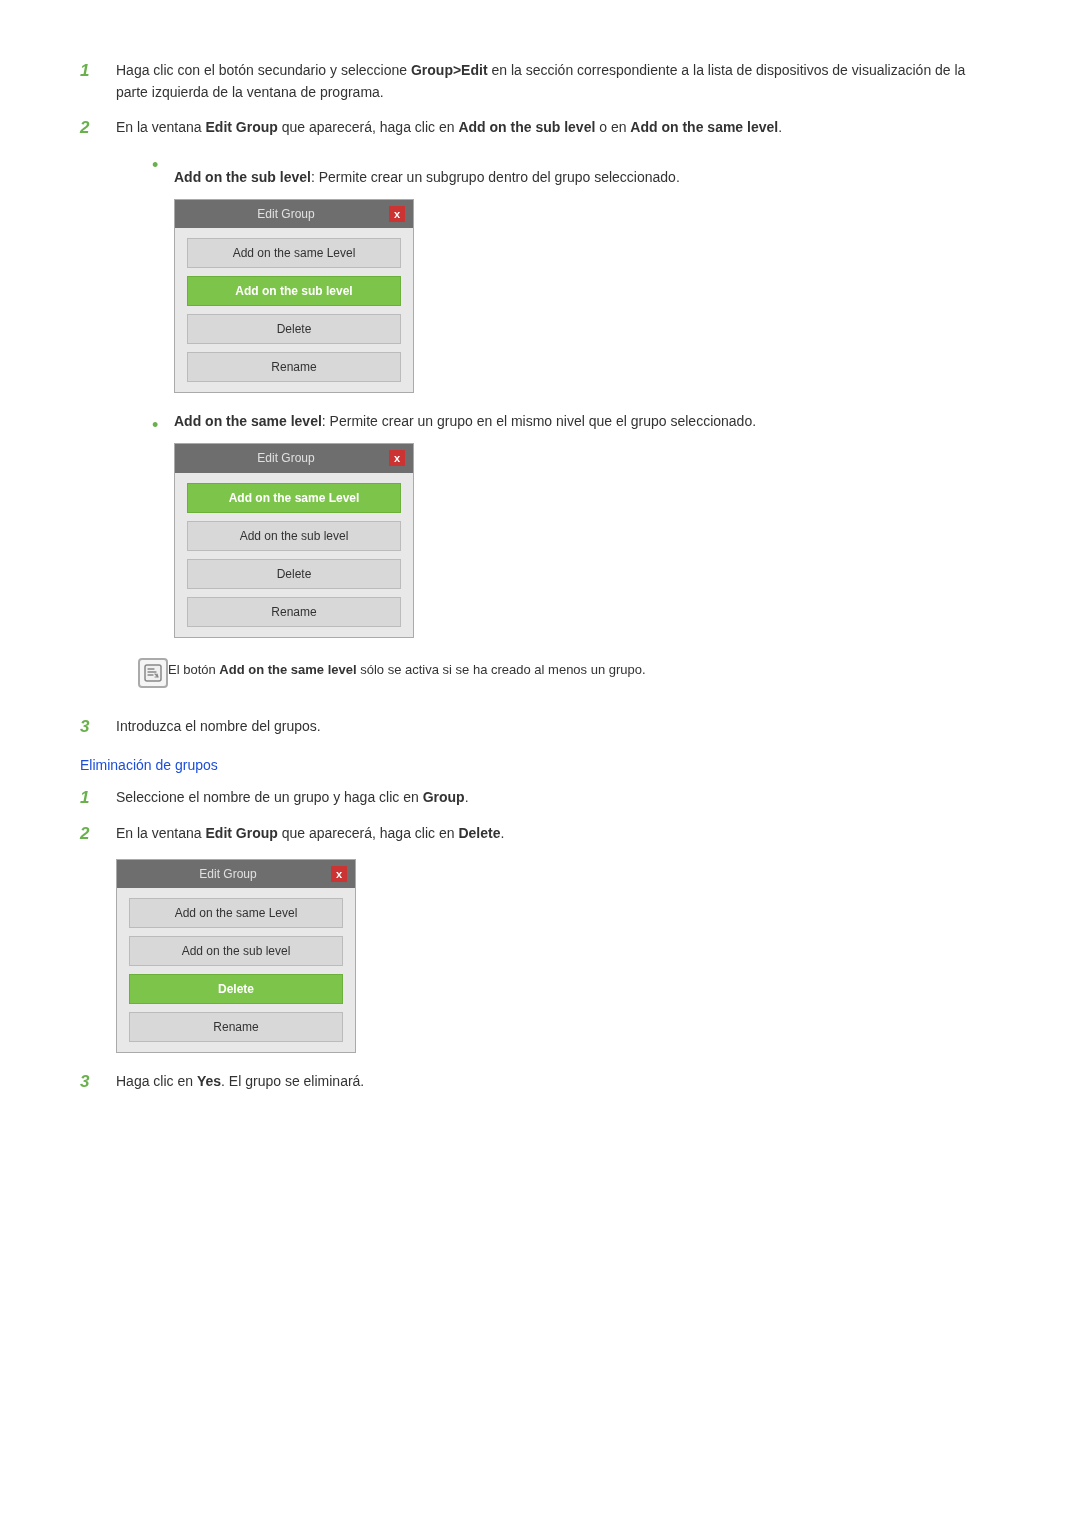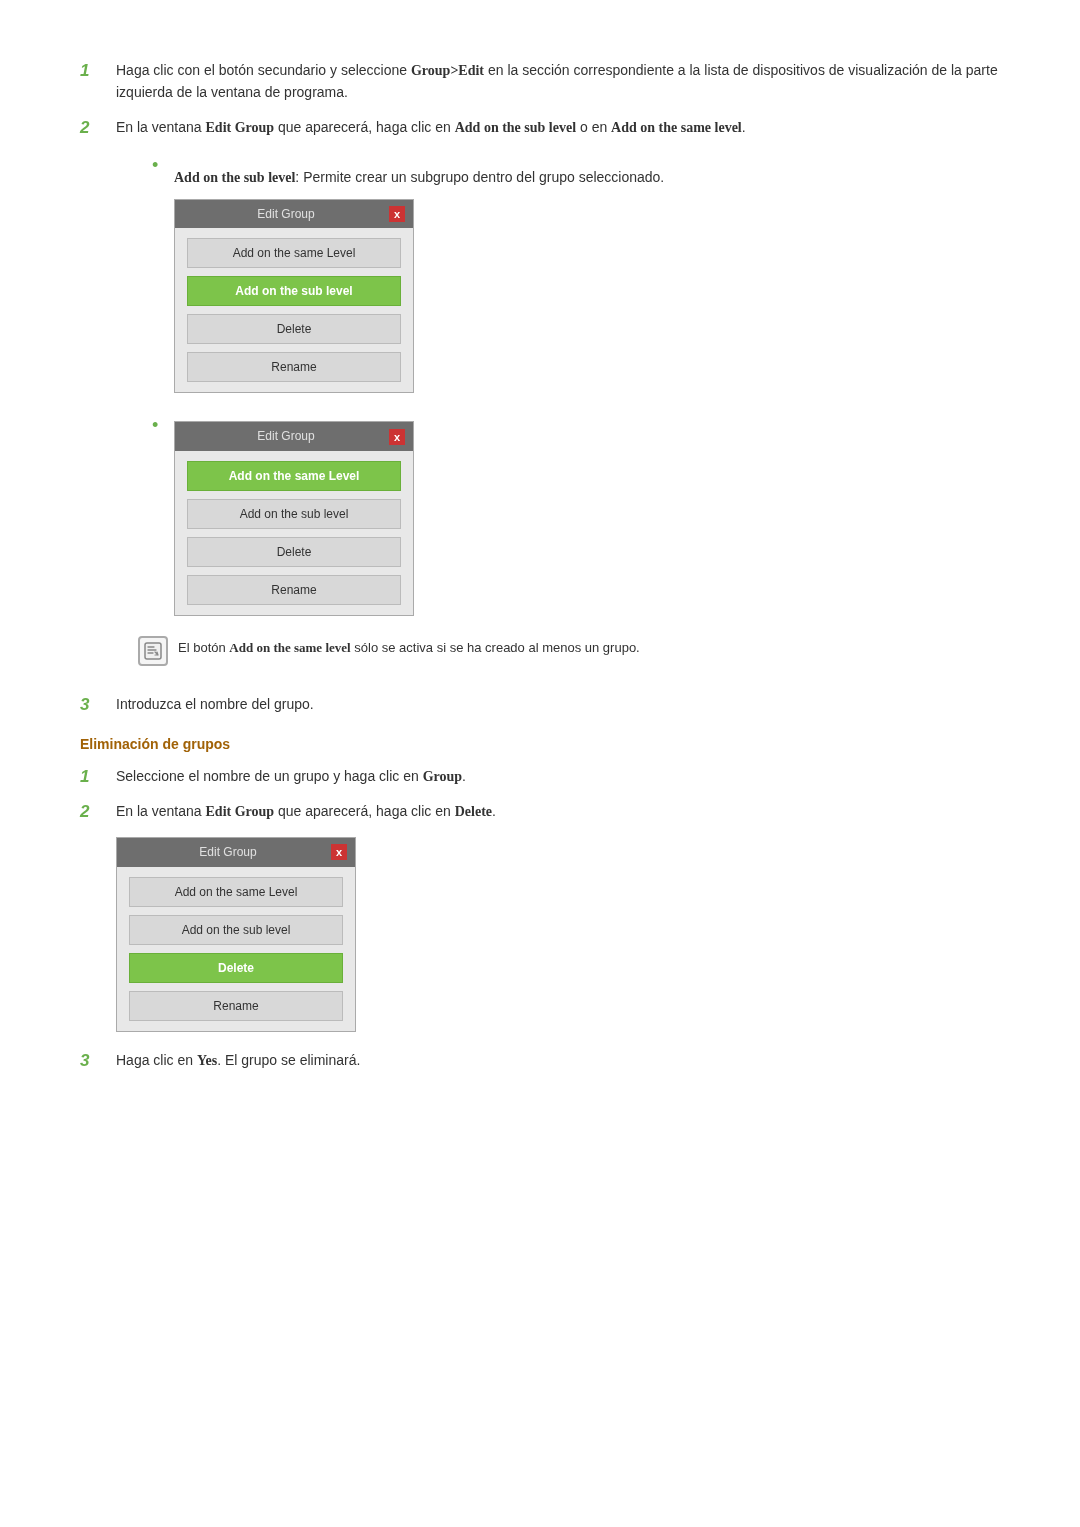--- a/index.html
+++ b/index.html
@@ -157,7 +157,6 @@
 
     b {
       font-weight: bold;
-      font-family: Liberation Serif, serif;
     }
   </style>
 </head>

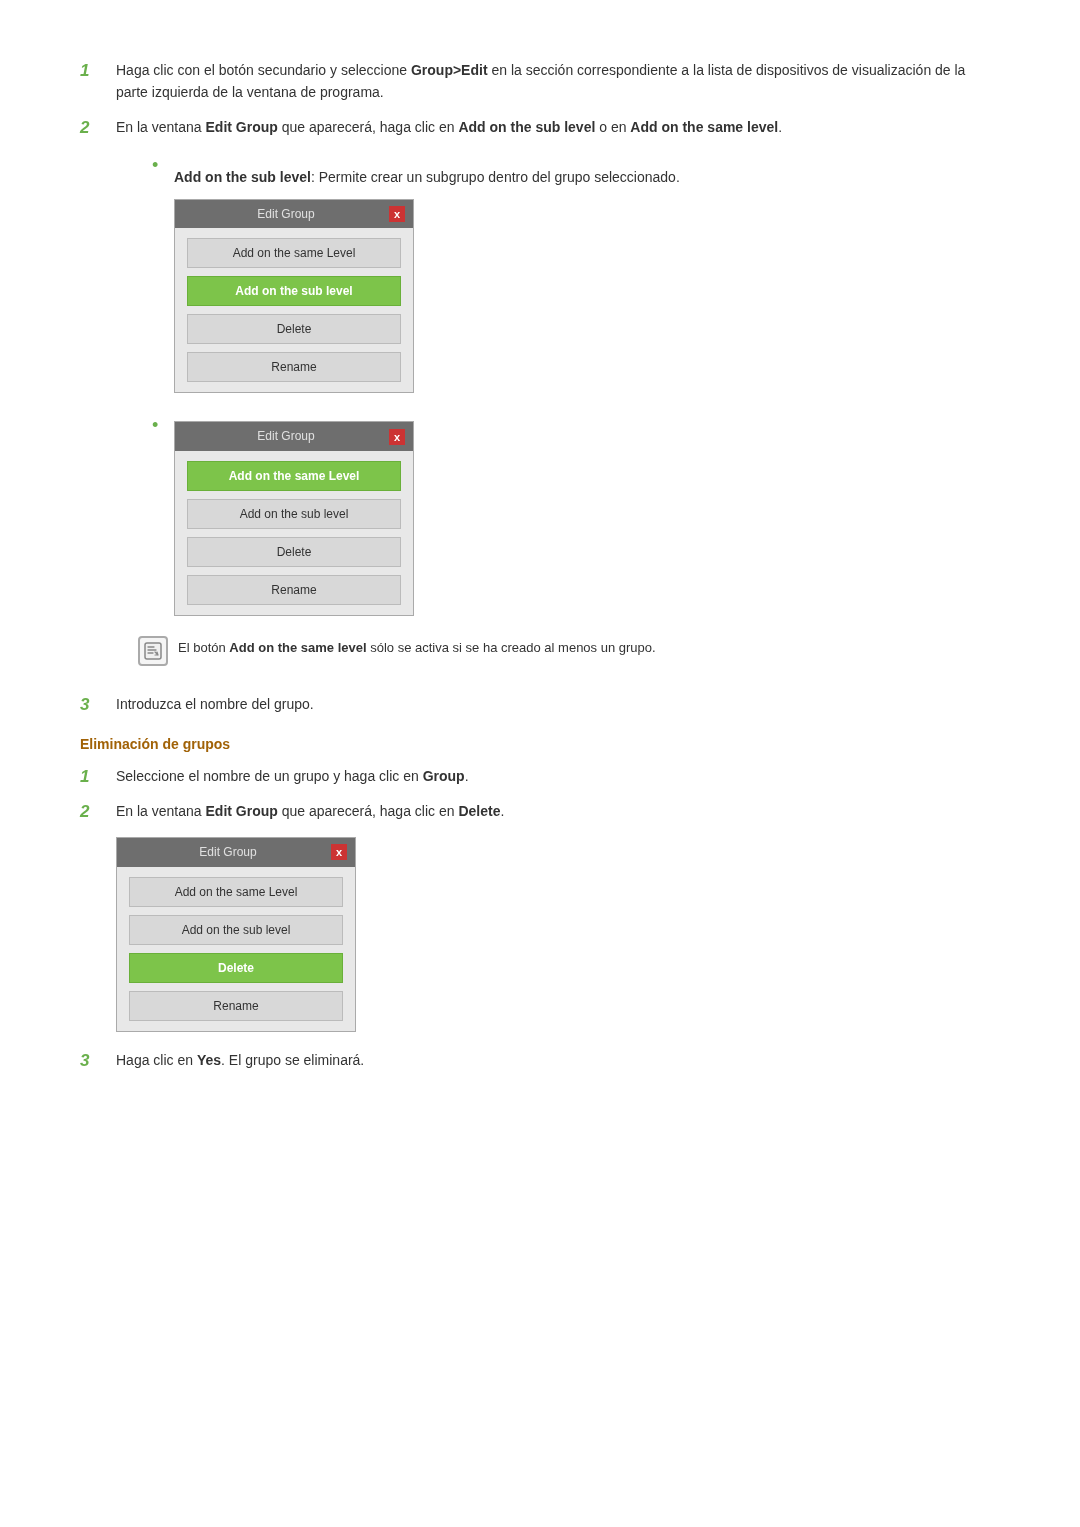--- a/index.html
+++ b/index.html
@@ -205,6 +205,9 @@
       <div class="bullet-item">
         <div class="bullet-dot">•</div>
         <div style="flex:1;">
+          <span>
+            <b>Add on the same level</b>: Permite crear un grupo en el mismo nivel que el grupo seleccionado.
+          </span>
           
           <div class="dialog-box" style="margin-top:10px;">
             <div class="dialog-titlebar">

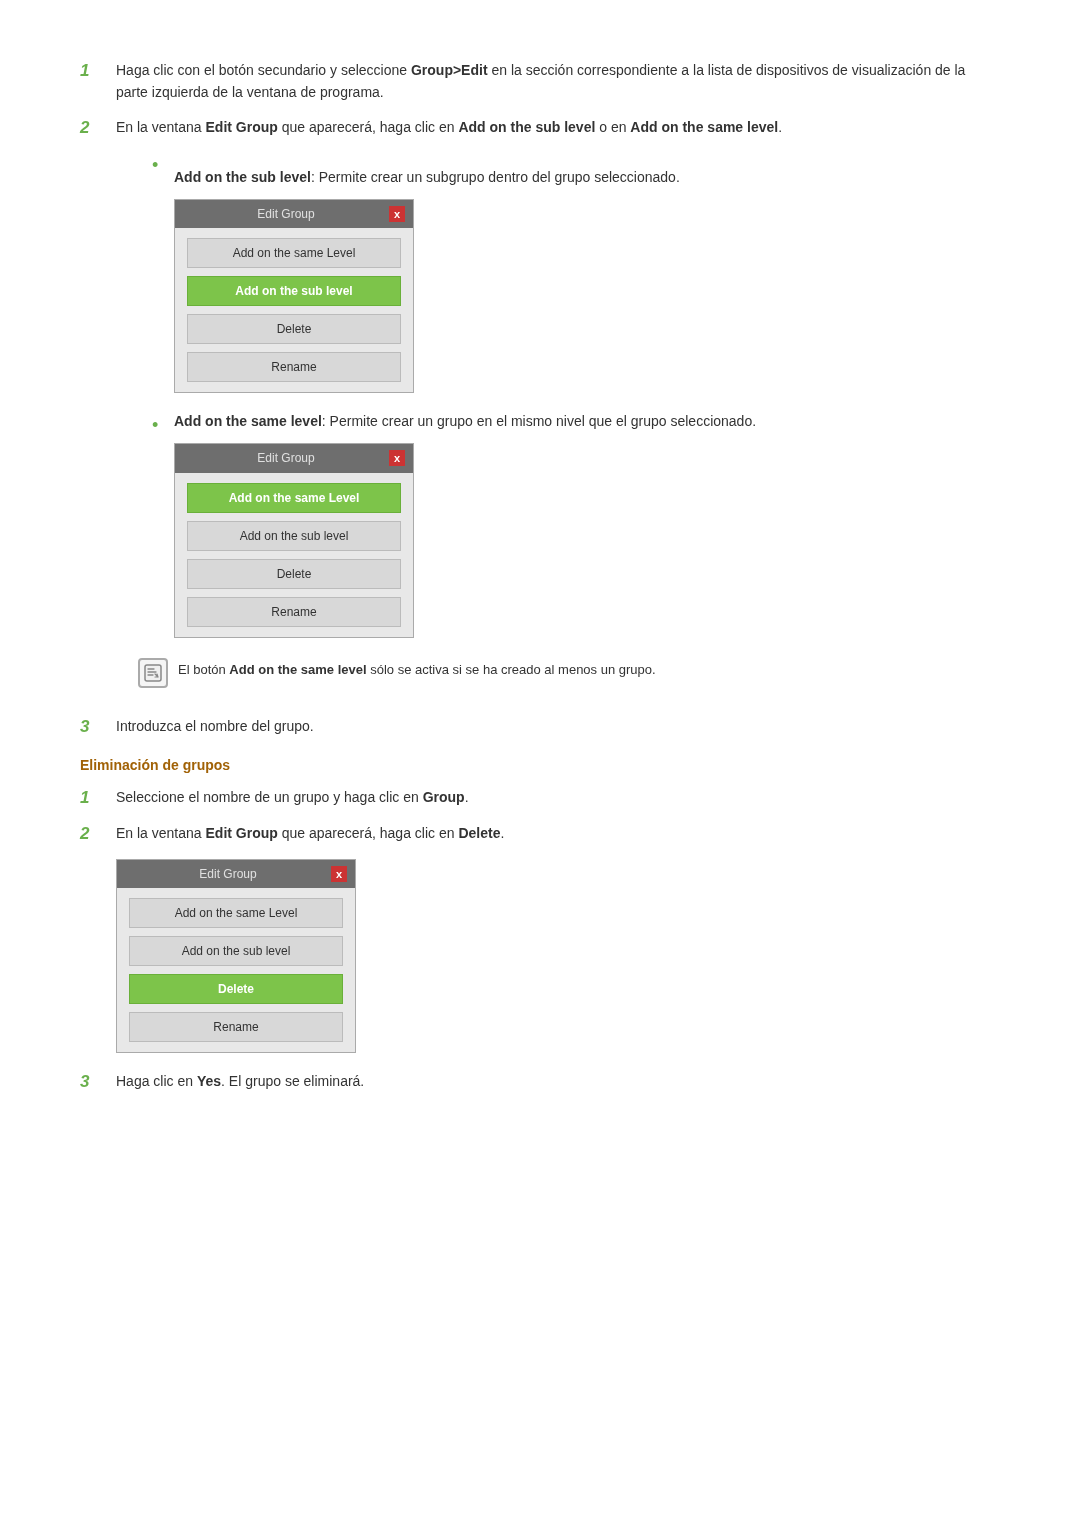--- a/index.html
+++ b/index.html
@@ -124,7 +124,6 @@
       display: flex;
       align-items: flex-start;
       margin: 10px 0 14px 16px;
-      gap: 10px;
     }
 
     .note-icon {

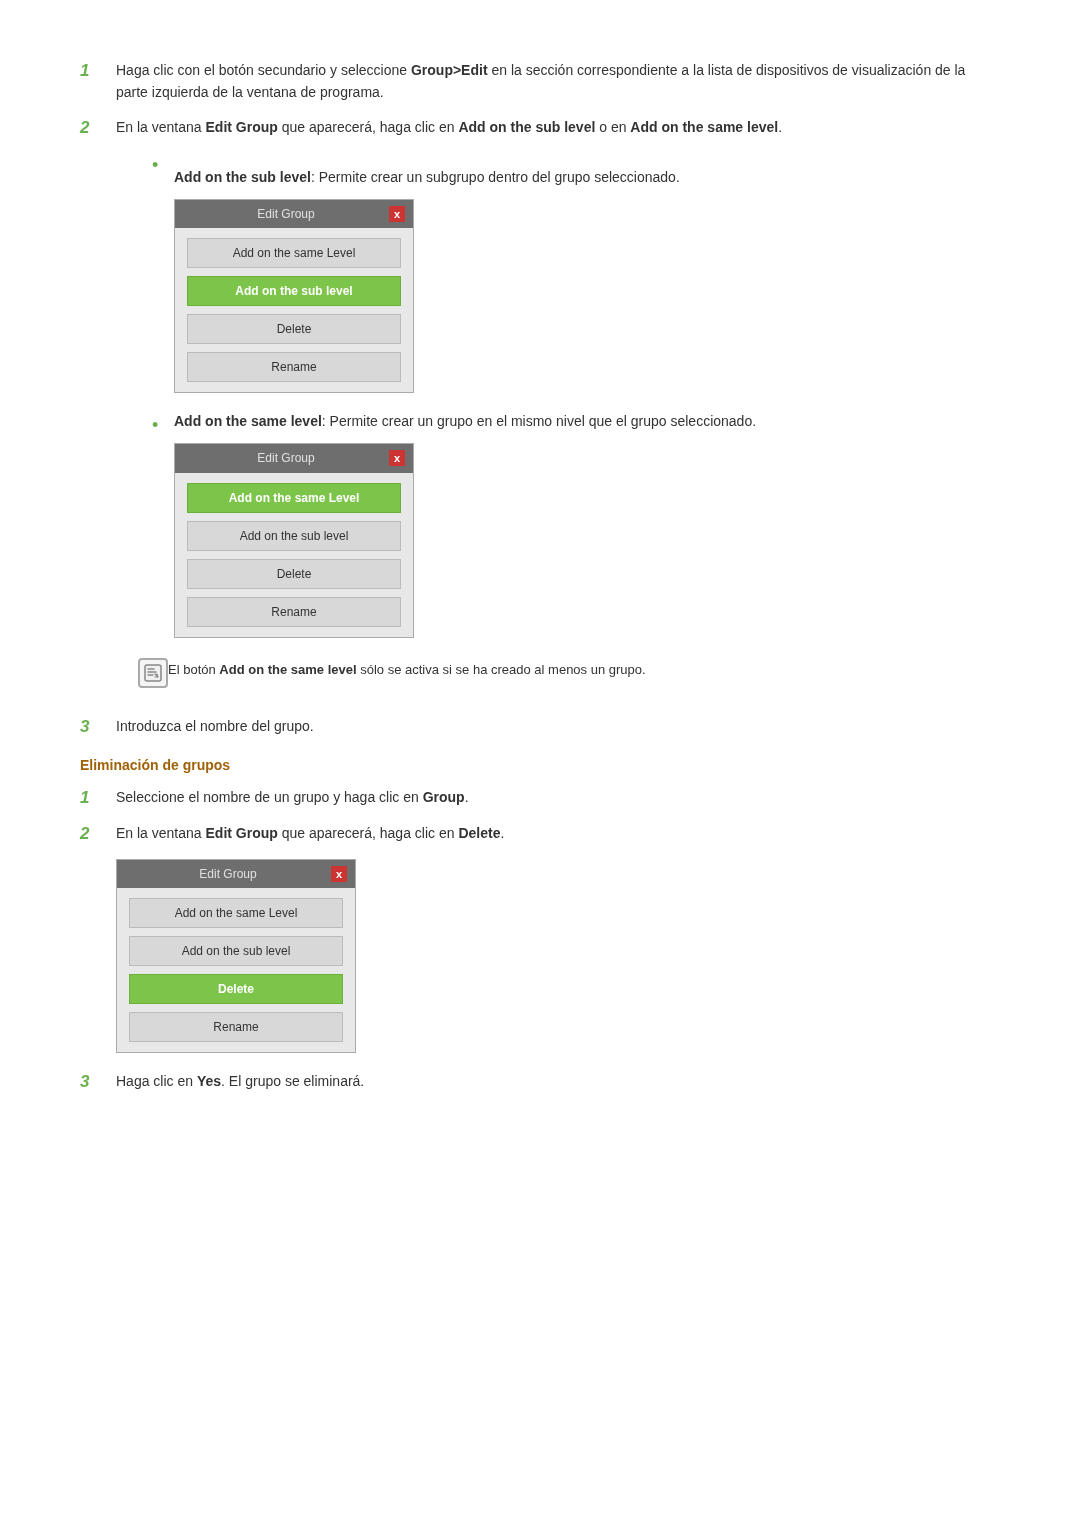--- a/index.html
+++ b/index.html
@@ -244,7 +244,7 @@
 <div class="step">
   <div class="step-number">3</div>
   <div class="step-content">
-    <p>Introduzca el nombre del grupo.</p>
+    <p>Introduzca el nombre del grupos.</p>
   </div>
 </div>
 

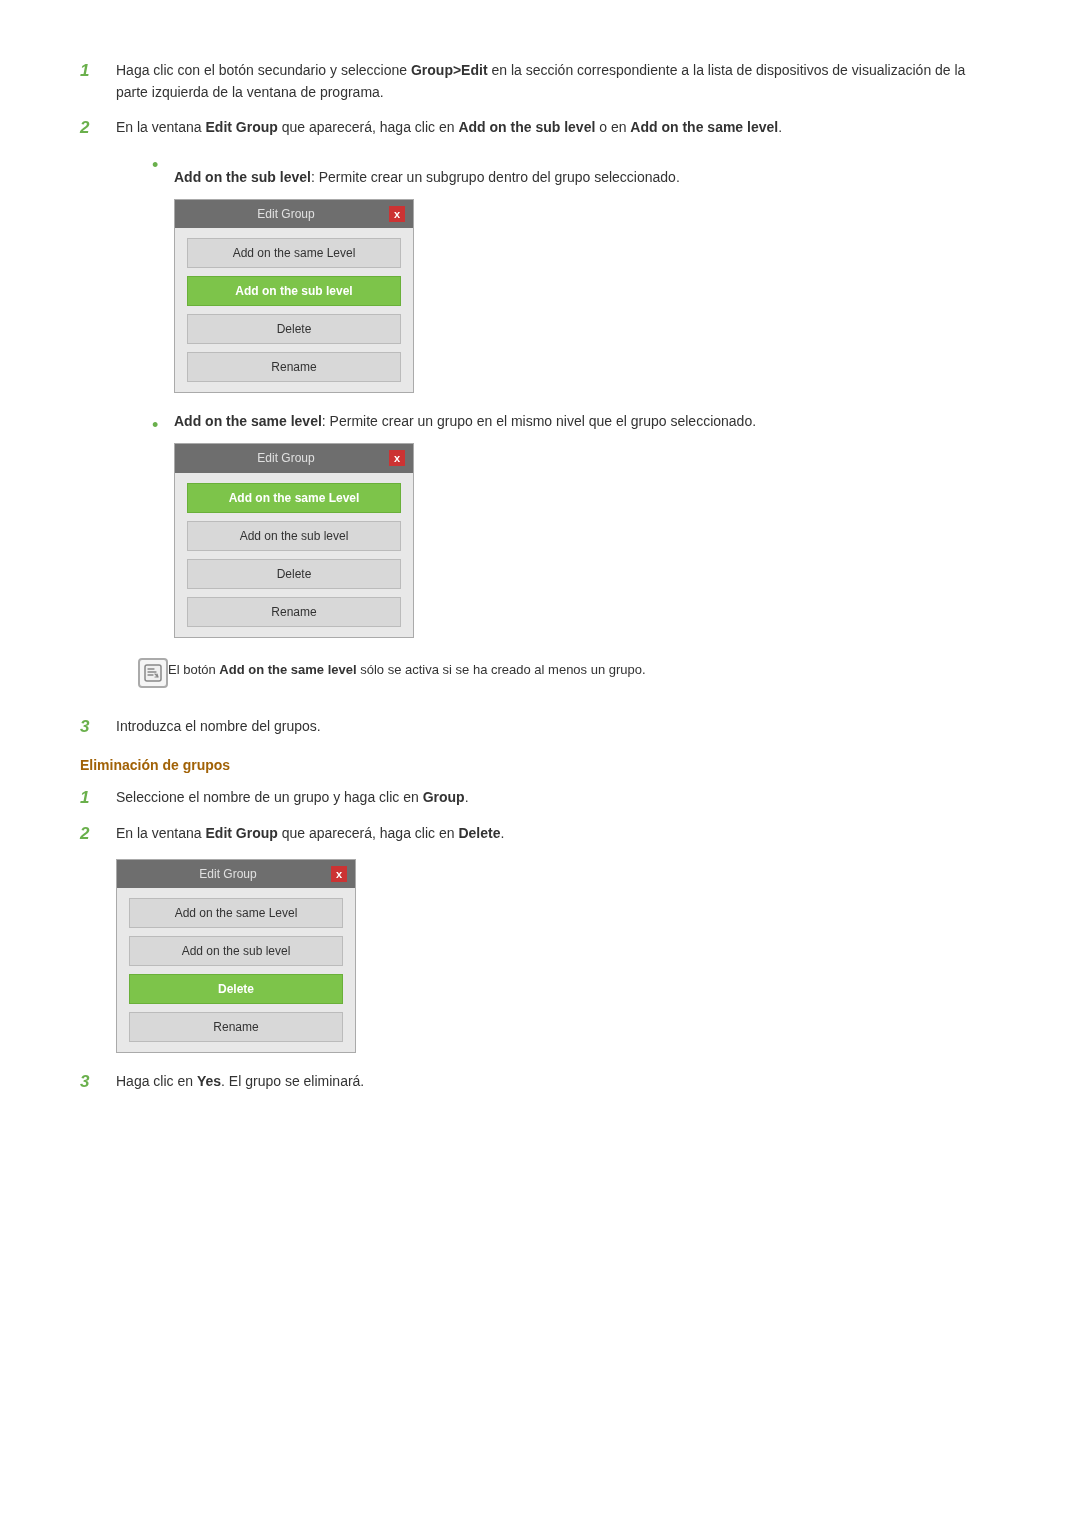--- a/index.html
+++ b/index.html
@@ -148,10 +148,10 @@
     }
 
     .section-heading {
-      font-weight: bold;
+      font-weight: normal;
       font-size: 14px;
       margin: 20px 0 14px 0;
-      color: #a16207;
+      color: #1d4ed8;
     }
 
     b {

